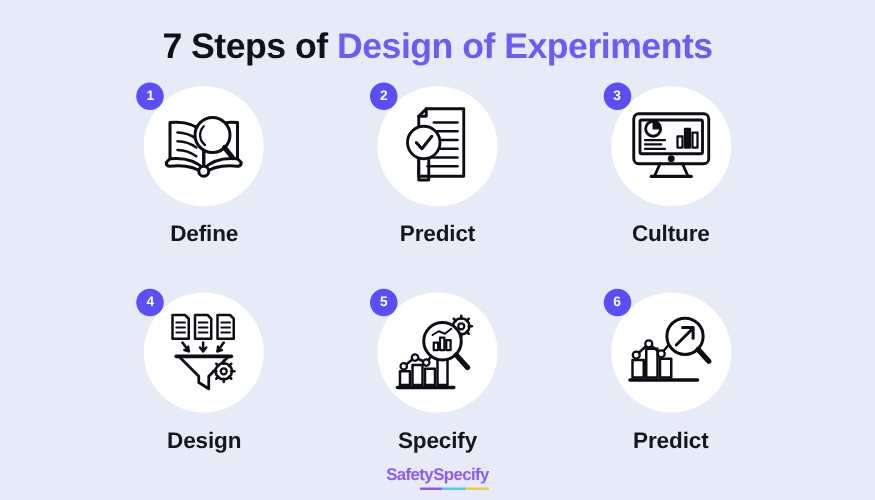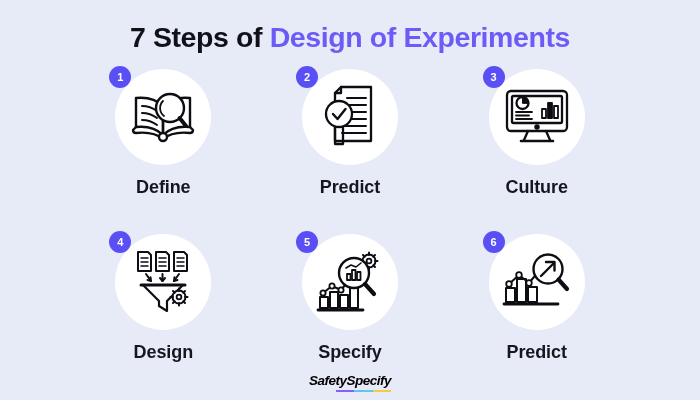--- a/index.html
+++ b/index.html
@@ -119,8 +119,7 @@
   .logo-text {
     font-size: 13.5px;
     font-weight: bold;
-    font-style: italic;
-    color: #000000;
+    color: #8b5cf6;
     letter-spacing: -0.5px;
     line-height: 1;
   }

